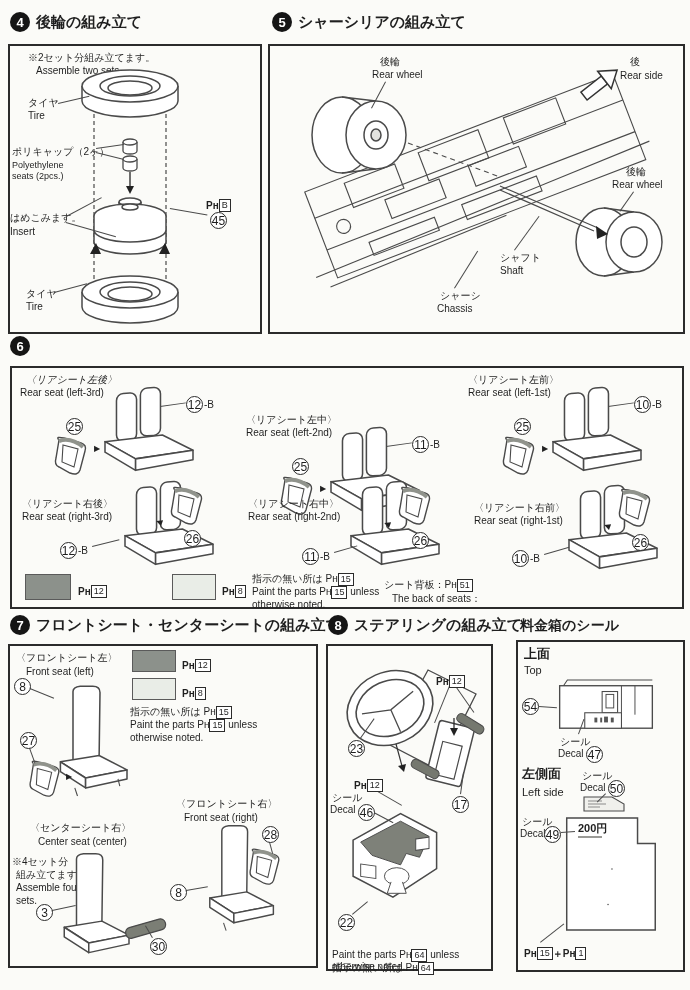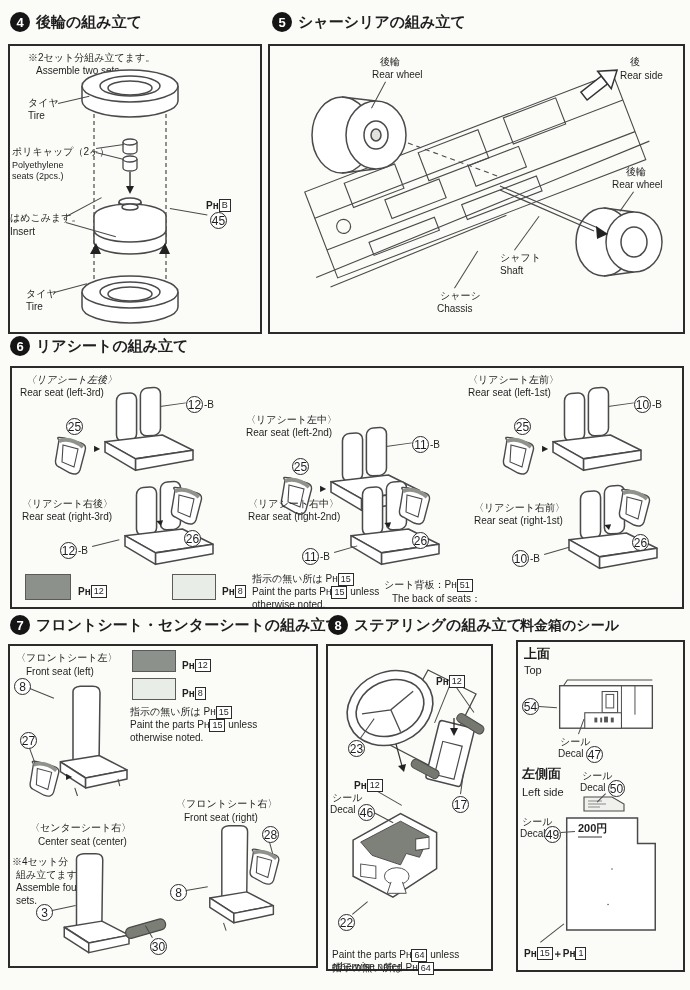--- a/index.html
+++ b/index.html
@@ -44,7 +44,6 @@
   </div>
   <div class="step-title" style="left:10px;top:336px;">
     <span class="stepnum">6</span>
-    <span>リアシートの組み立て</span>
   </div>
   <div class="step-title" style="left:10px;top:615px;">
     <span class="stepnum">7</span>

